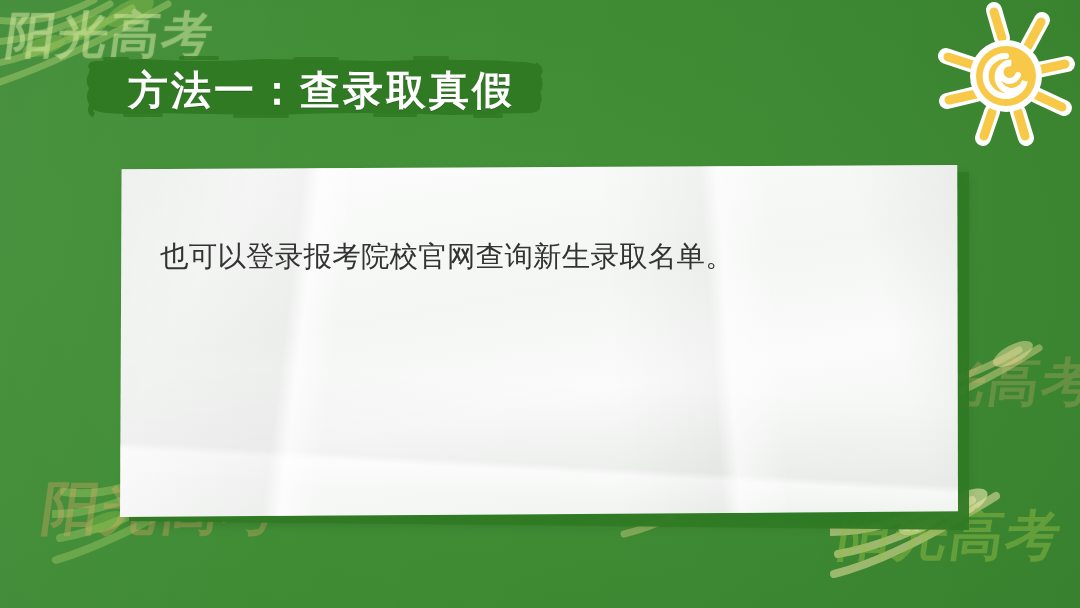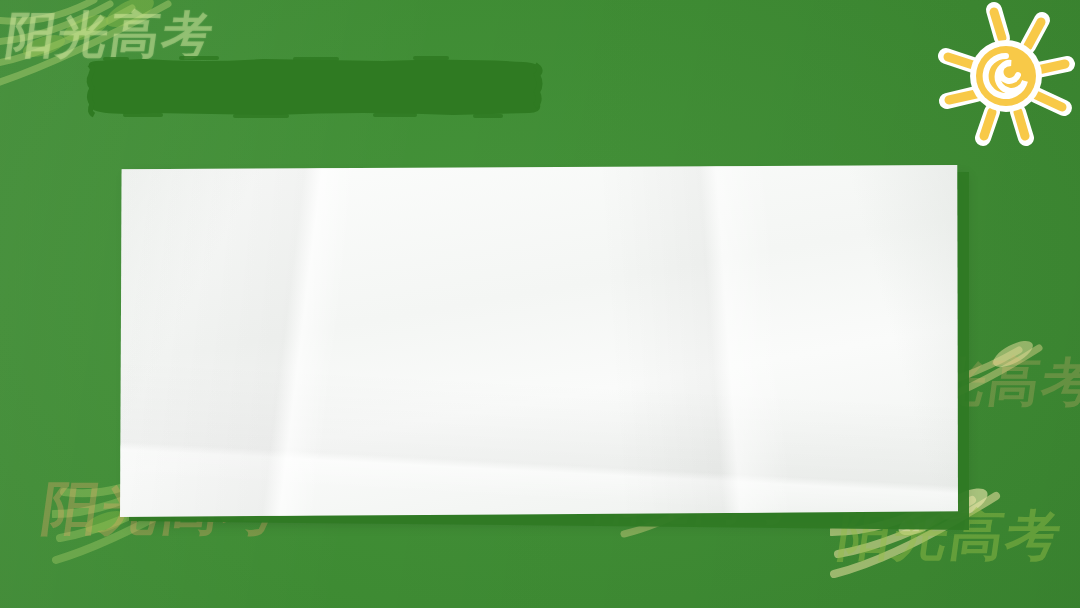--- a/index.html
+++ b/index.html
@@ -323,6 +323,7 @@
       </g>
     </svg>
   </div>
+  <div class="title-text">方法一：查录取真假</div>
 
   <div class="card-shadow"></div>
   <div class="card-fold"></div>

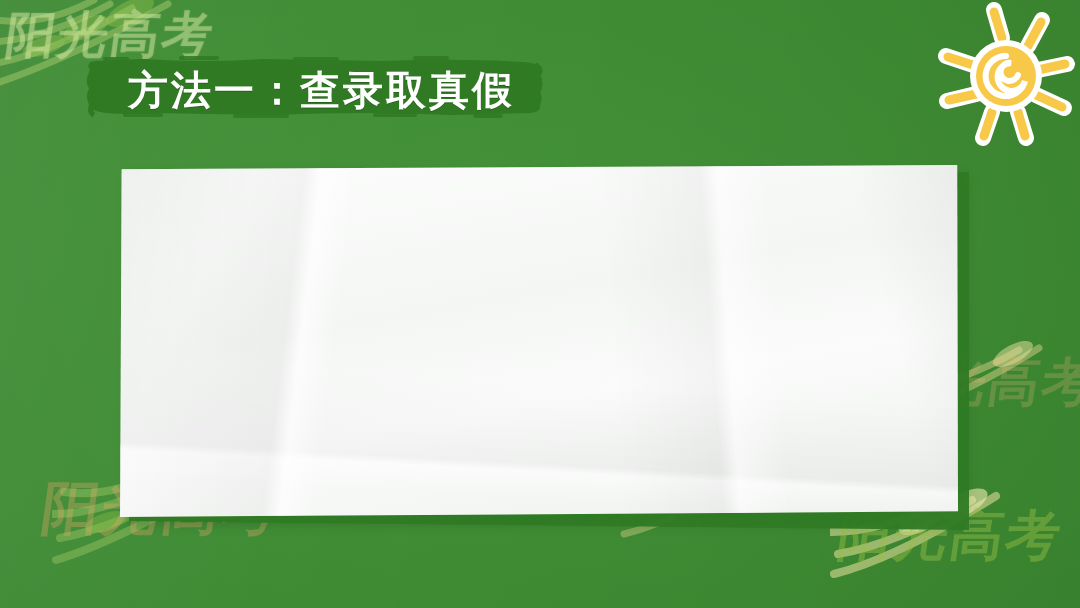--- a/index.html
+++ b/index.html
@@ -332,6 +332,7 @@
   </div>
 
   <div class="body-copy">
+    <p>也可以登录报考院校官网查询新生录取名单。</p>
   </div>
 
 </div>

